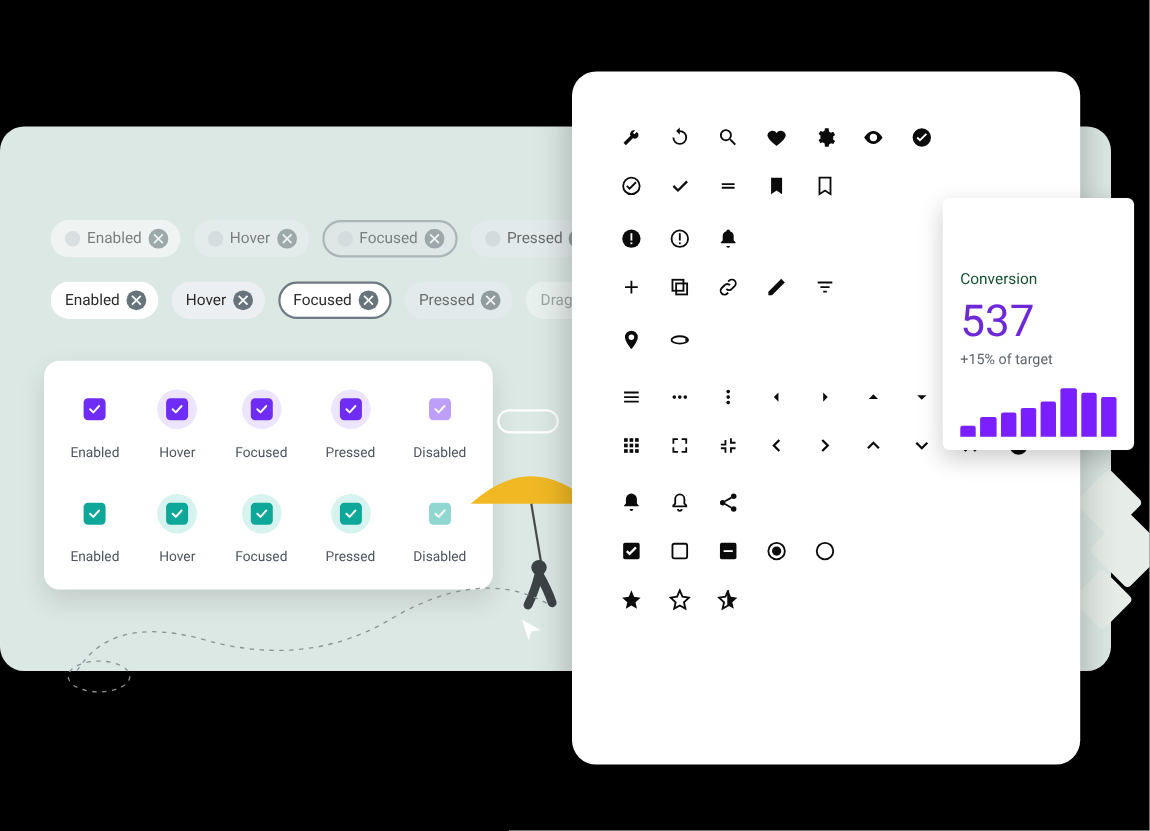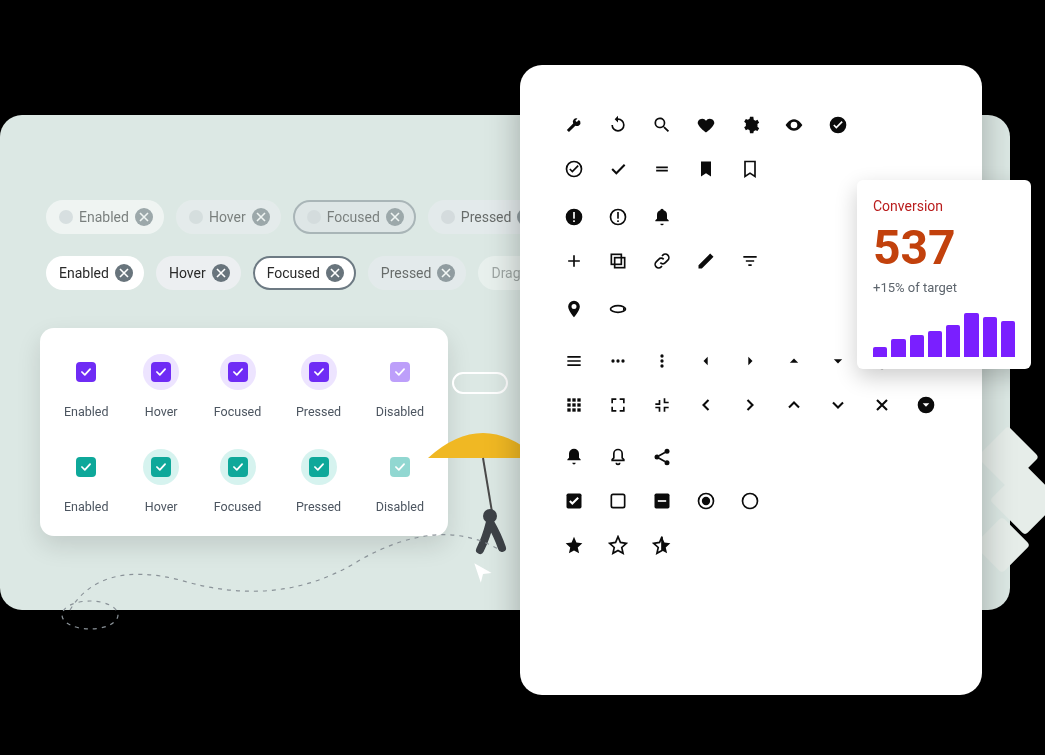--- a/index.html
+++ b/index.html
@@ -91,7 +91,7 @@
       box-shadow: 0 8px 22px rgba(0,0,0,0.20);
       padding: 18px 16px 12px 16px;
     }
-    .stat-title { font-size:14px; color:#b91c1c; margin-bottom: 10px; }
+    .stat-title { font-size:14px; color:#14532d; margin-bottom: 10px; margin-top: 48px; }
     .stat-value { font-size:48px; font-weight:700; color:#c2410c; line-height:1; margin-bottom:8px; }
     .stat-sub { font-size:13px; color:#5d656d; margin-bottom: 12px; }
     .bar-row { display:flex; align-items:flex-end; gap:4px; height:50px; }

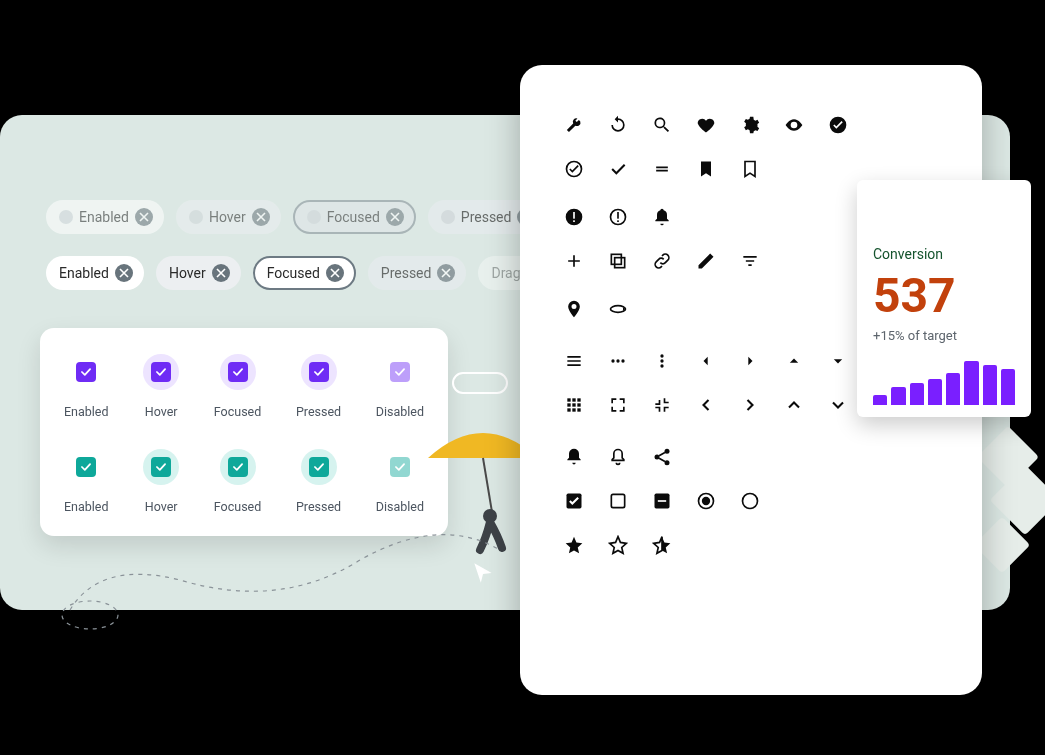--- a/index.html
+++ b/index.html
@@ -92,7 +92,7 @@
       padding: 18px 16px 12px 16px;
     }
     .stat-title { font-size:14px; color:#14532d; margin-bottom: 10px; margin-top: 48px; }
-    .stat-value { font-size:48px; font-weight:700; color:#c2410c; line-height:1; margin-bottom:8px; }
+    .stat-value { font-size:40px; font-weight:400; color:#6d28d9; line-height:1; margin-bottom:8px; }
     .stat-sub { font-size:13px; color:#5d656d; margin-bottom: 12px; }
     .bar-row { display:flex; align-items:flex-end; gap:4px; height:50px; }
     .bar-row .bar { width:16px; border-radius:2px 2px 0 0; }

